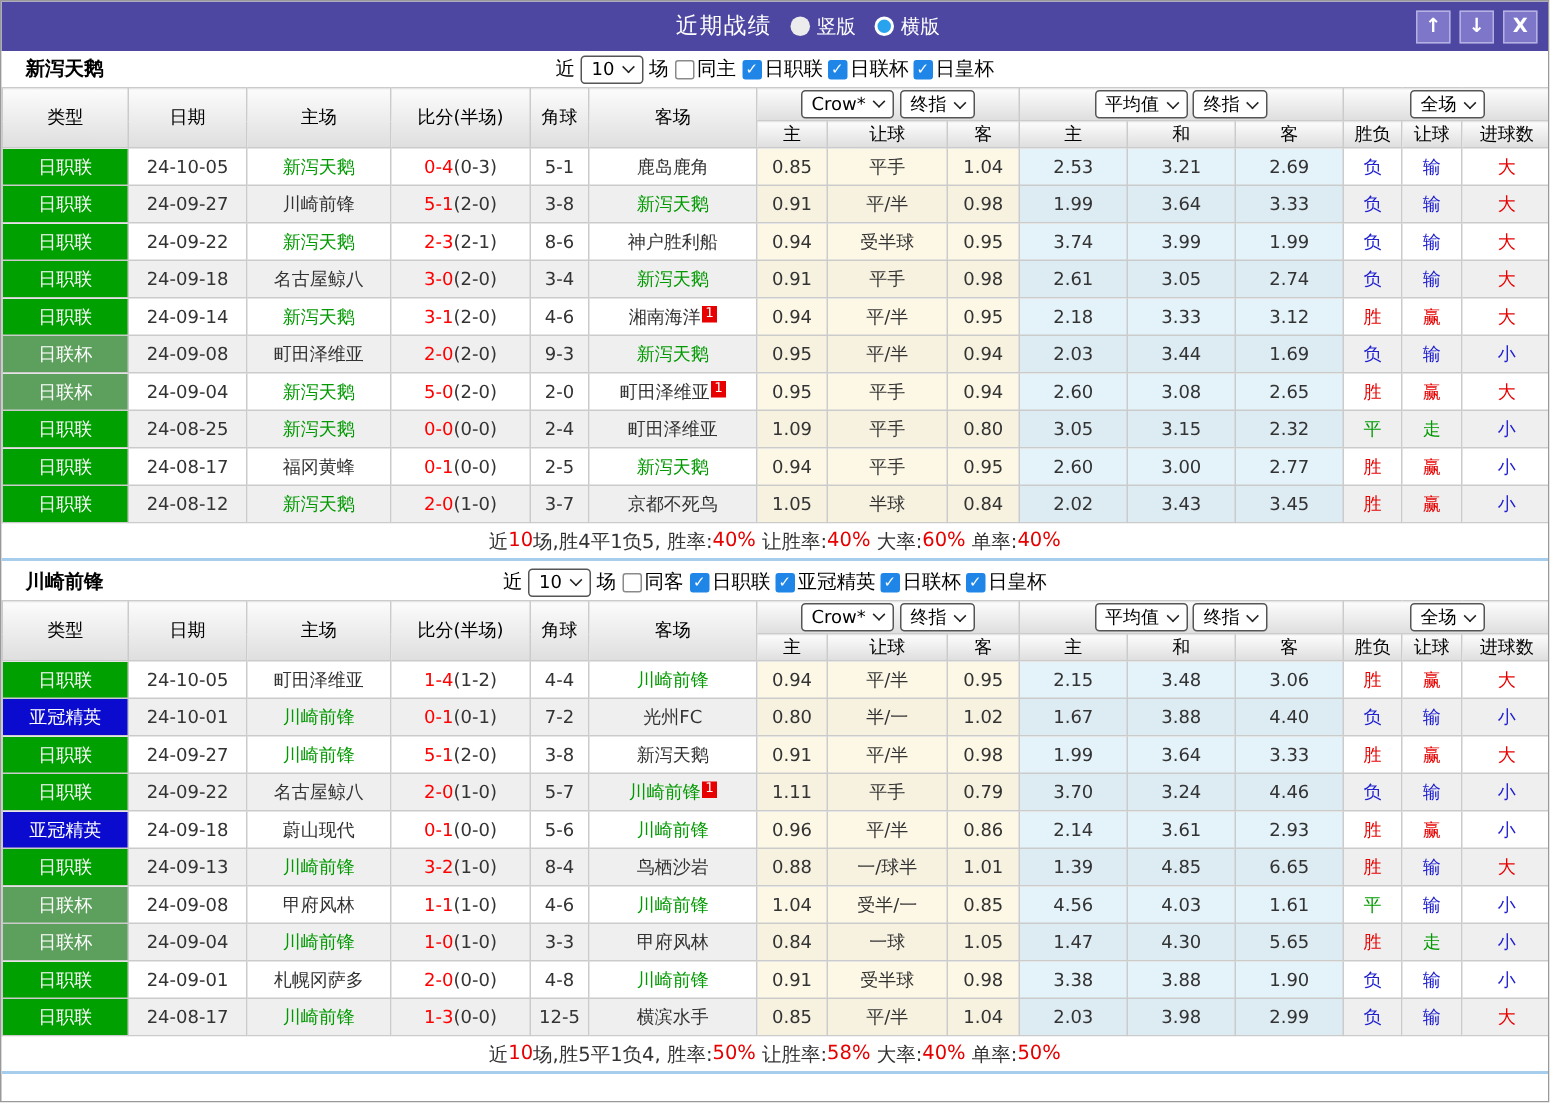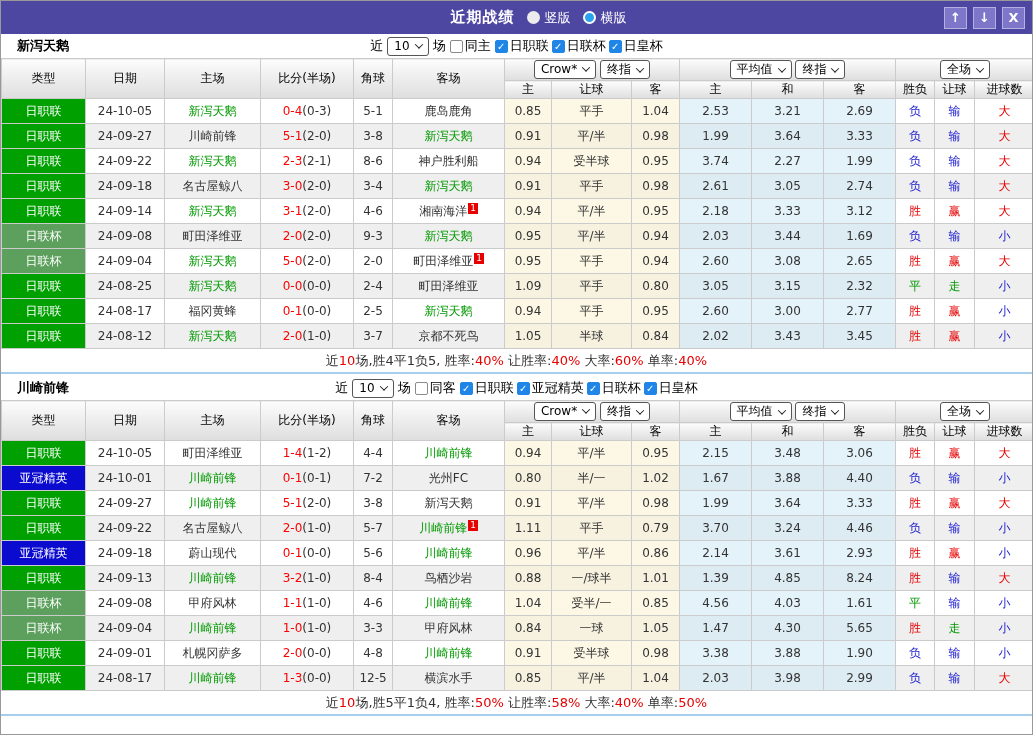--- a/index.html
+++ b/index.html
@@ -9,7 +9,7 @@
   
   .titlebar { height:33px; background:#4d47a2; position:relative; display:flex; align-items:center; }
   .title-center { position:absolute; left:0; right:0; display:flex; justify-content:center; align-items:center; gap:12px; color:#fff; }
-  .title-text { font-size:15px; font-weight:bold; letter-spacing:1px;margin-left:44px; }
+  .title-text { font-size:15px; font-weight:normal; letter-spacing:1px;margin-left:44px; }
   .radio-item { display:inline-flex; align-items:center; gap:5px; font-size:13px; cursor:pointer; }
   .radio { width:13px; height:13px; border-radius:50%; display:inline-block; }
   .radio.unsel { background:#ececec; }

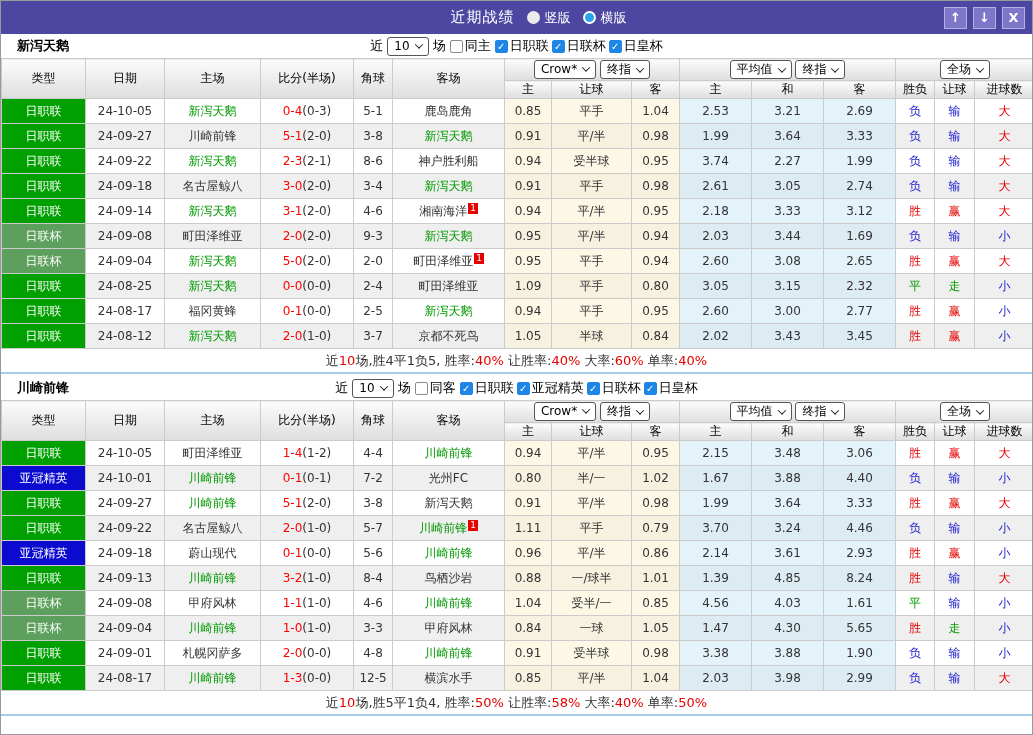--- a/index.html
+++ b/index.html
@@ -223,7 +223,7 @@
             <td class="c-crow">受半球</td>
             <td class="c-crow">0.95</td>
             <td class="c-avg">3.74</td>
-            <td class="c-avg">2.27</td>
+            <td class="c-avg">3.99</td>
             <td class="c-avg">1.99</td>
             <td class="c-res" style="color: rgb(32, 32, 208);">负</td>
             <td class="c-res" style="color: rgb(32, 32, 208);">输</td>

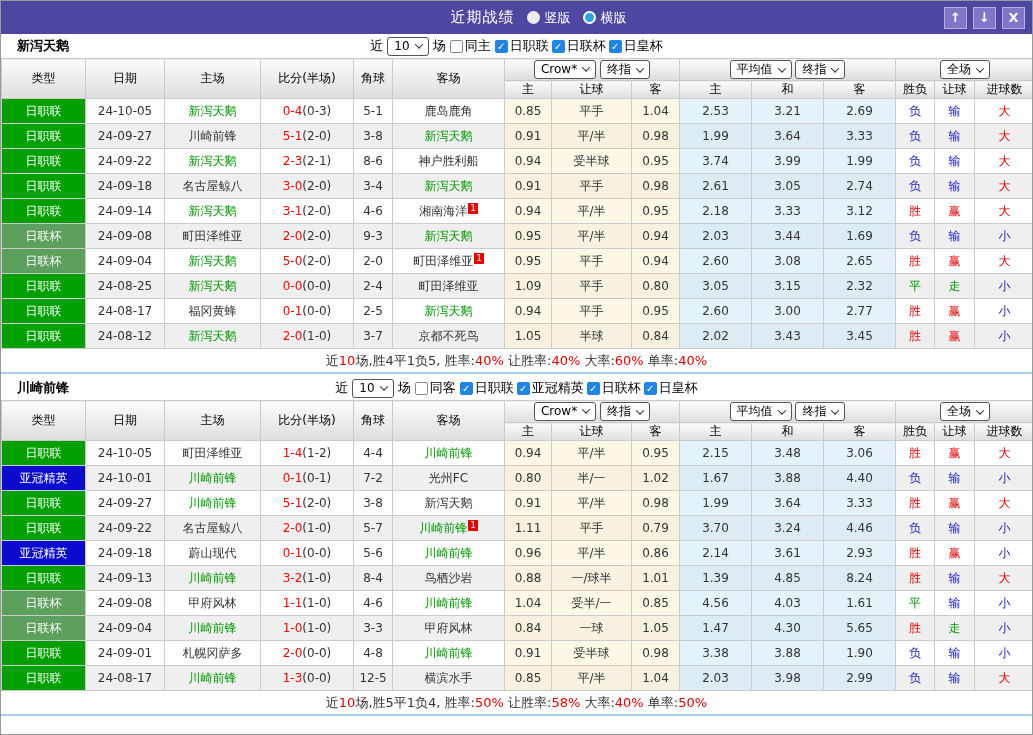--- a/index.html
+++ b/index.html
@@ -554,7 +554,7 @@
             <td class="c-crow">1.01</td>
             <td class="c-avg">1.39</td>
             <td class="c-avg">4.85</td>
-            <td class="c-avg">8.24</td>
+            <td class="c-avg">6.65</td>
             <td class="c-res" style="color: rgb(230, 0, 0);">胜</td>
             <td class="c-res" style="color: rgb(32, 32, 208);">输</td>
             <td class="c-res" style="color: rgb(230, 0, 0);">大</td>

